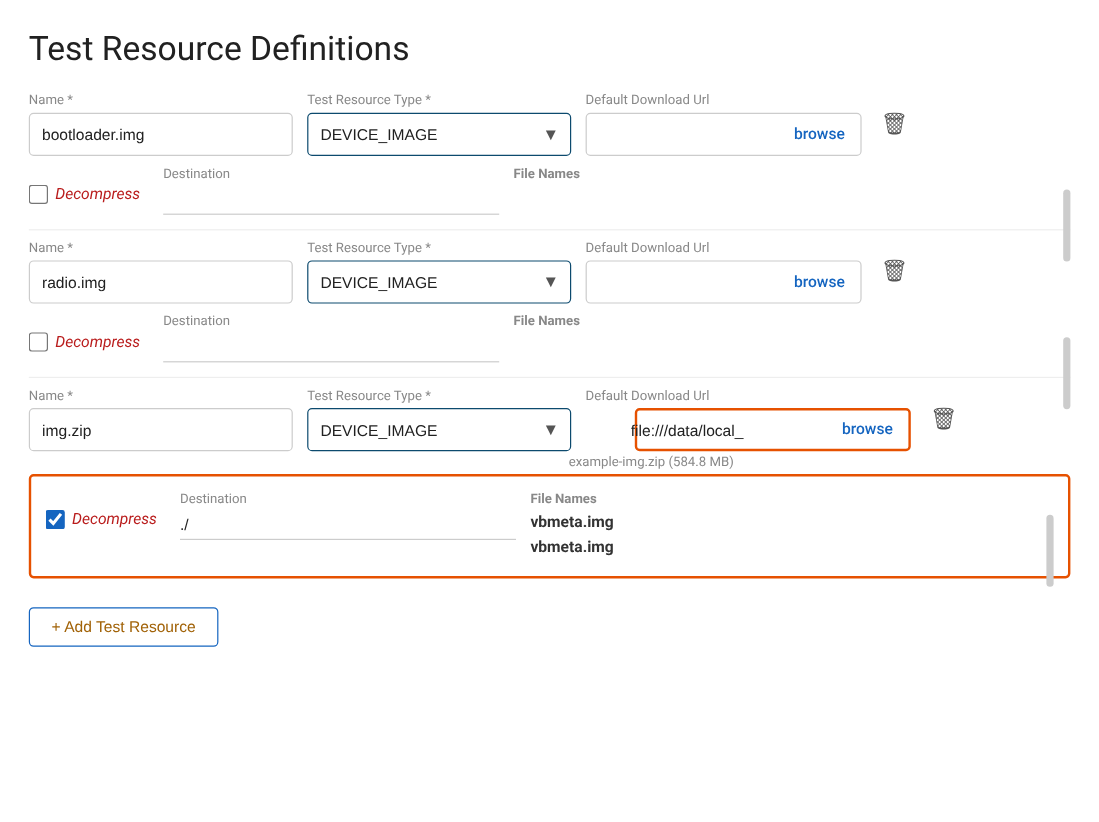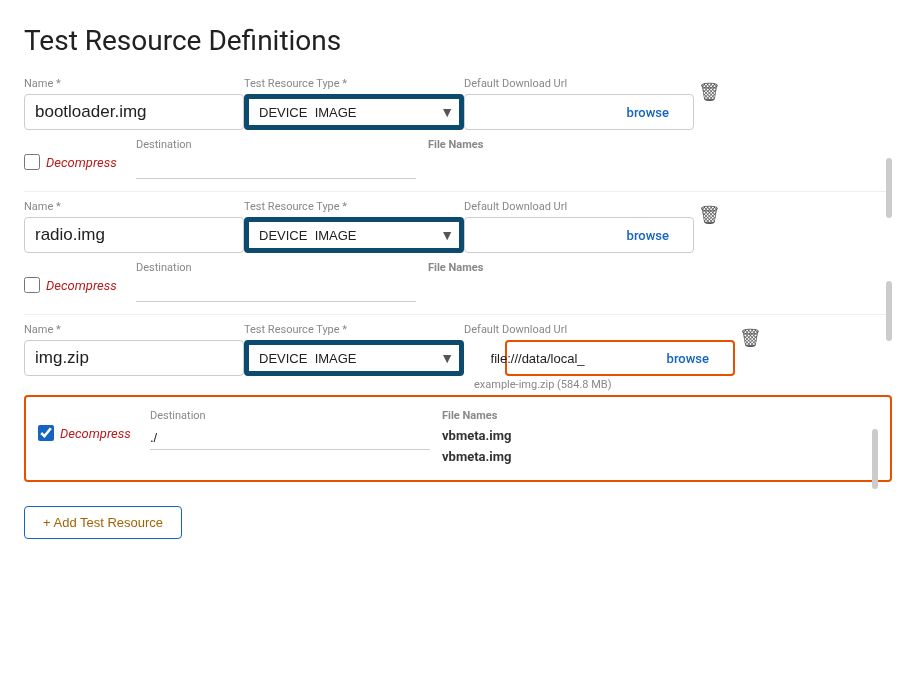--- a/index.html
+++ b/index.html
@@ -217,7 +217,8 @@
 
     .top-row-wrapper {
       display: flex;
-      align-items: flex-start;
+      align-items: center;
+      gap: 12px;
     }
   </style>
 </head>

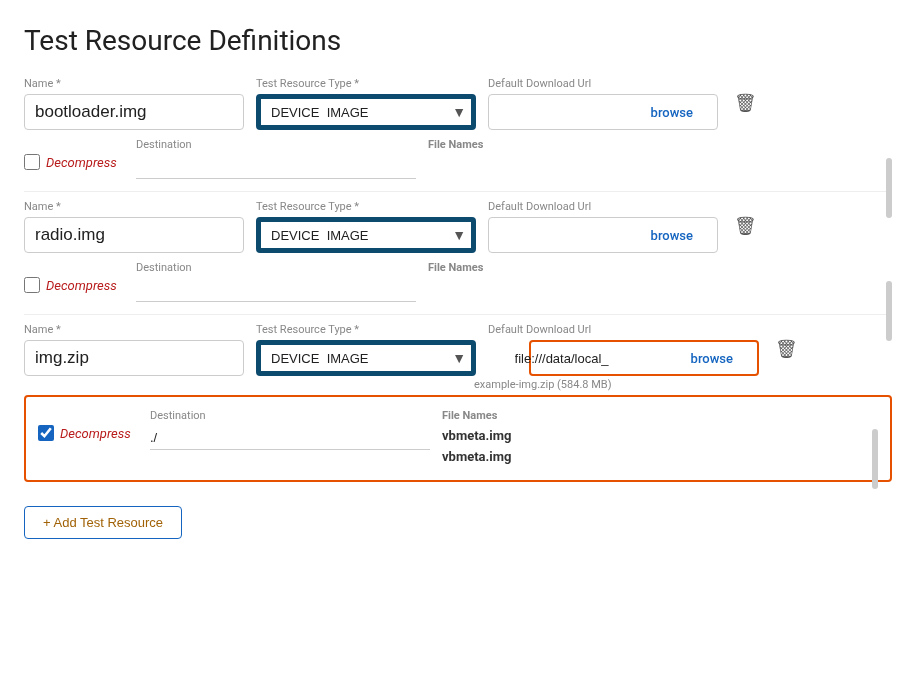--- a/index.html
+++ b/index.html
@@ -34,7 +34,7 @@
       border: 1px solid #ccc;
       border-radius: 4px;
       padding: 6px 10px;
-      font-size: 17px;
+      font-size: 13px;
       height: 36px;
       outline: none;
       color: #212121;

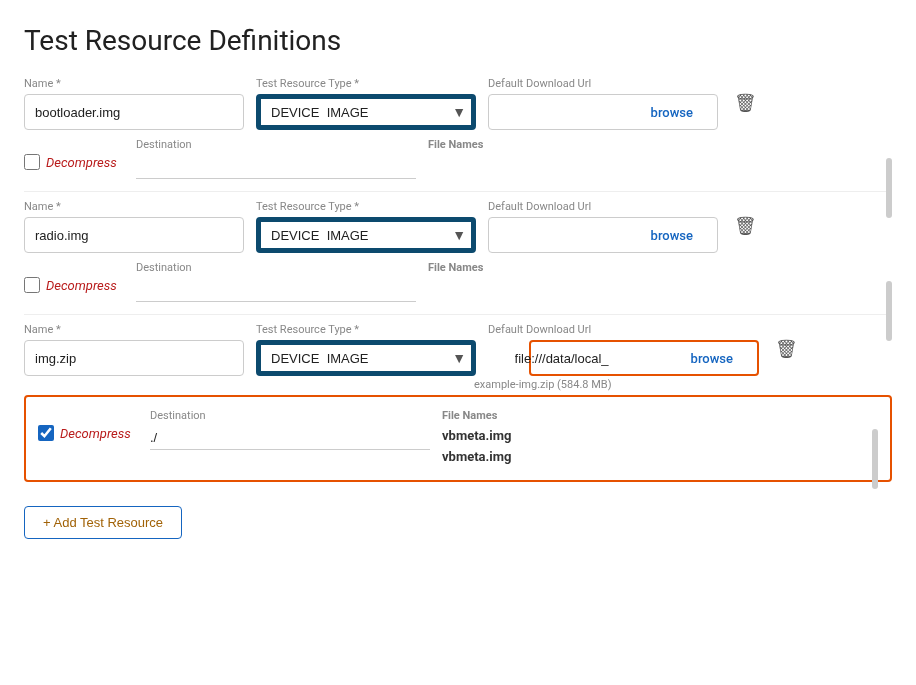--- a/index.html
+++ b/index.html
@@ -49,7 +49,7 @@
     .select-wrapper select {
       appearance: none;
       -webkit-appearance: none;
-      border: 5px solid #0c4a6e;
+      border: 1px solid #0c4a6e;
       border-radius: 4px;
       padding: 6px 32px 6px 10px;
       font-size: 13px;

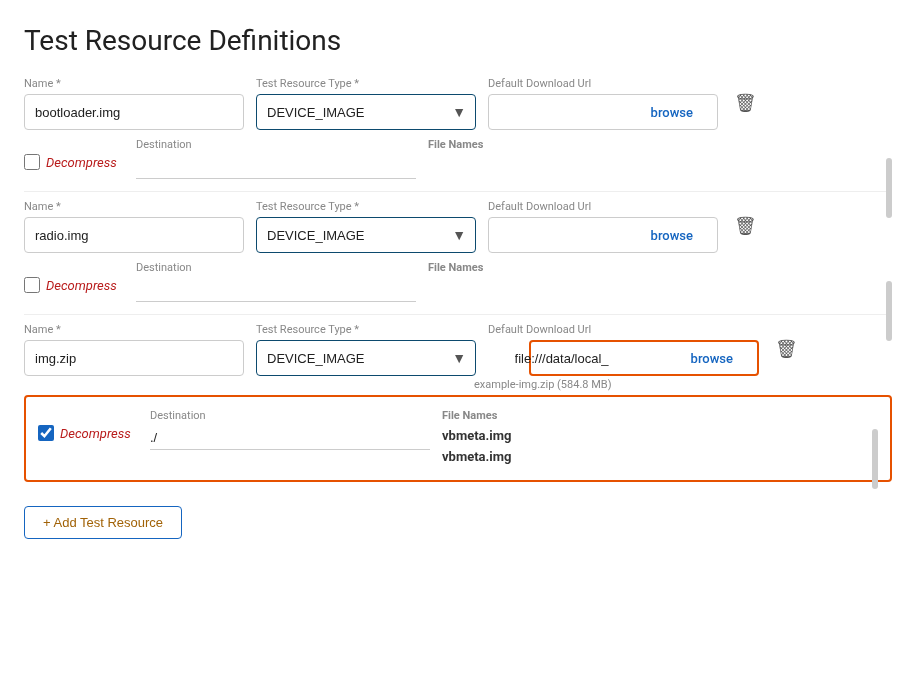--- a/index.html
+++ b/index.html
@@ -78,7 +78,7 @@
       border-radius: 4px;
       height: 36px;
       width: 230px;
-      padding: 0 24px;
+      padding: 0 13px;
       justify-content: flex-end;
       background: #fff;
     }

